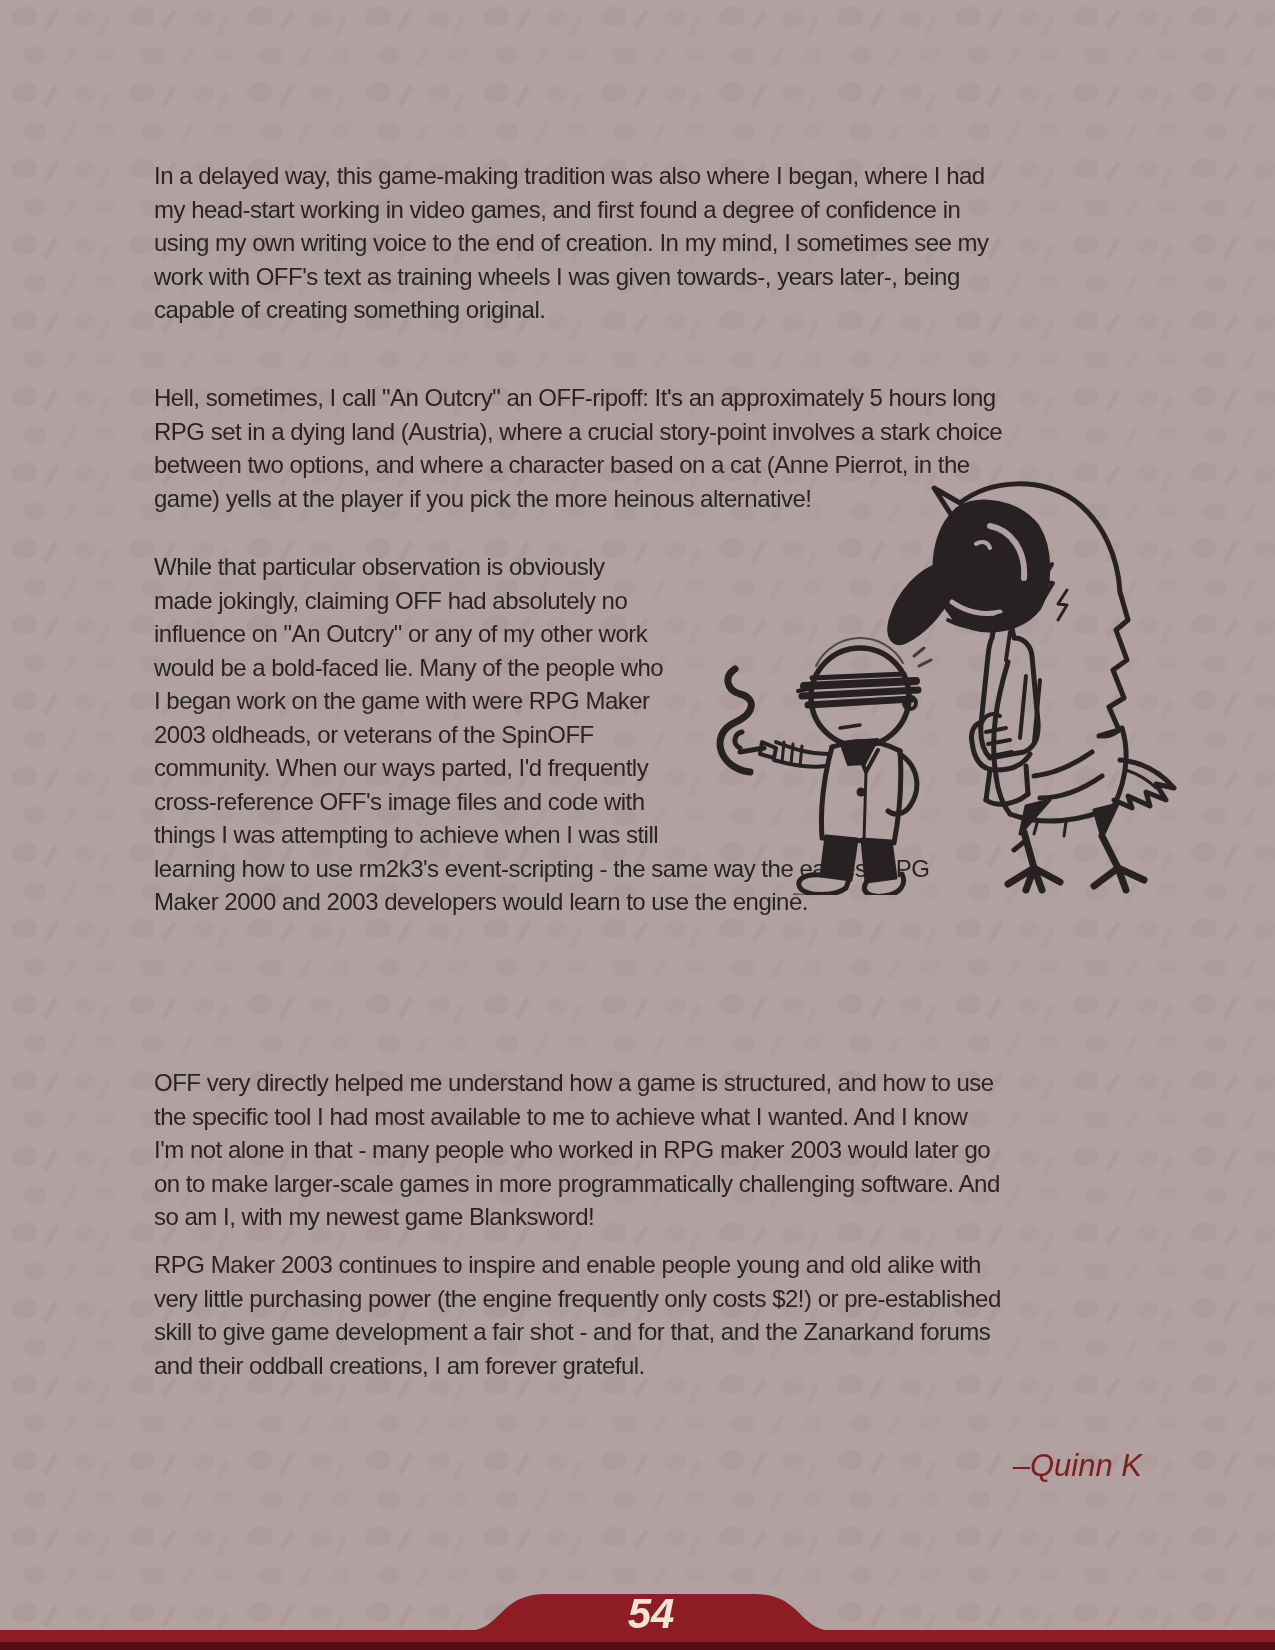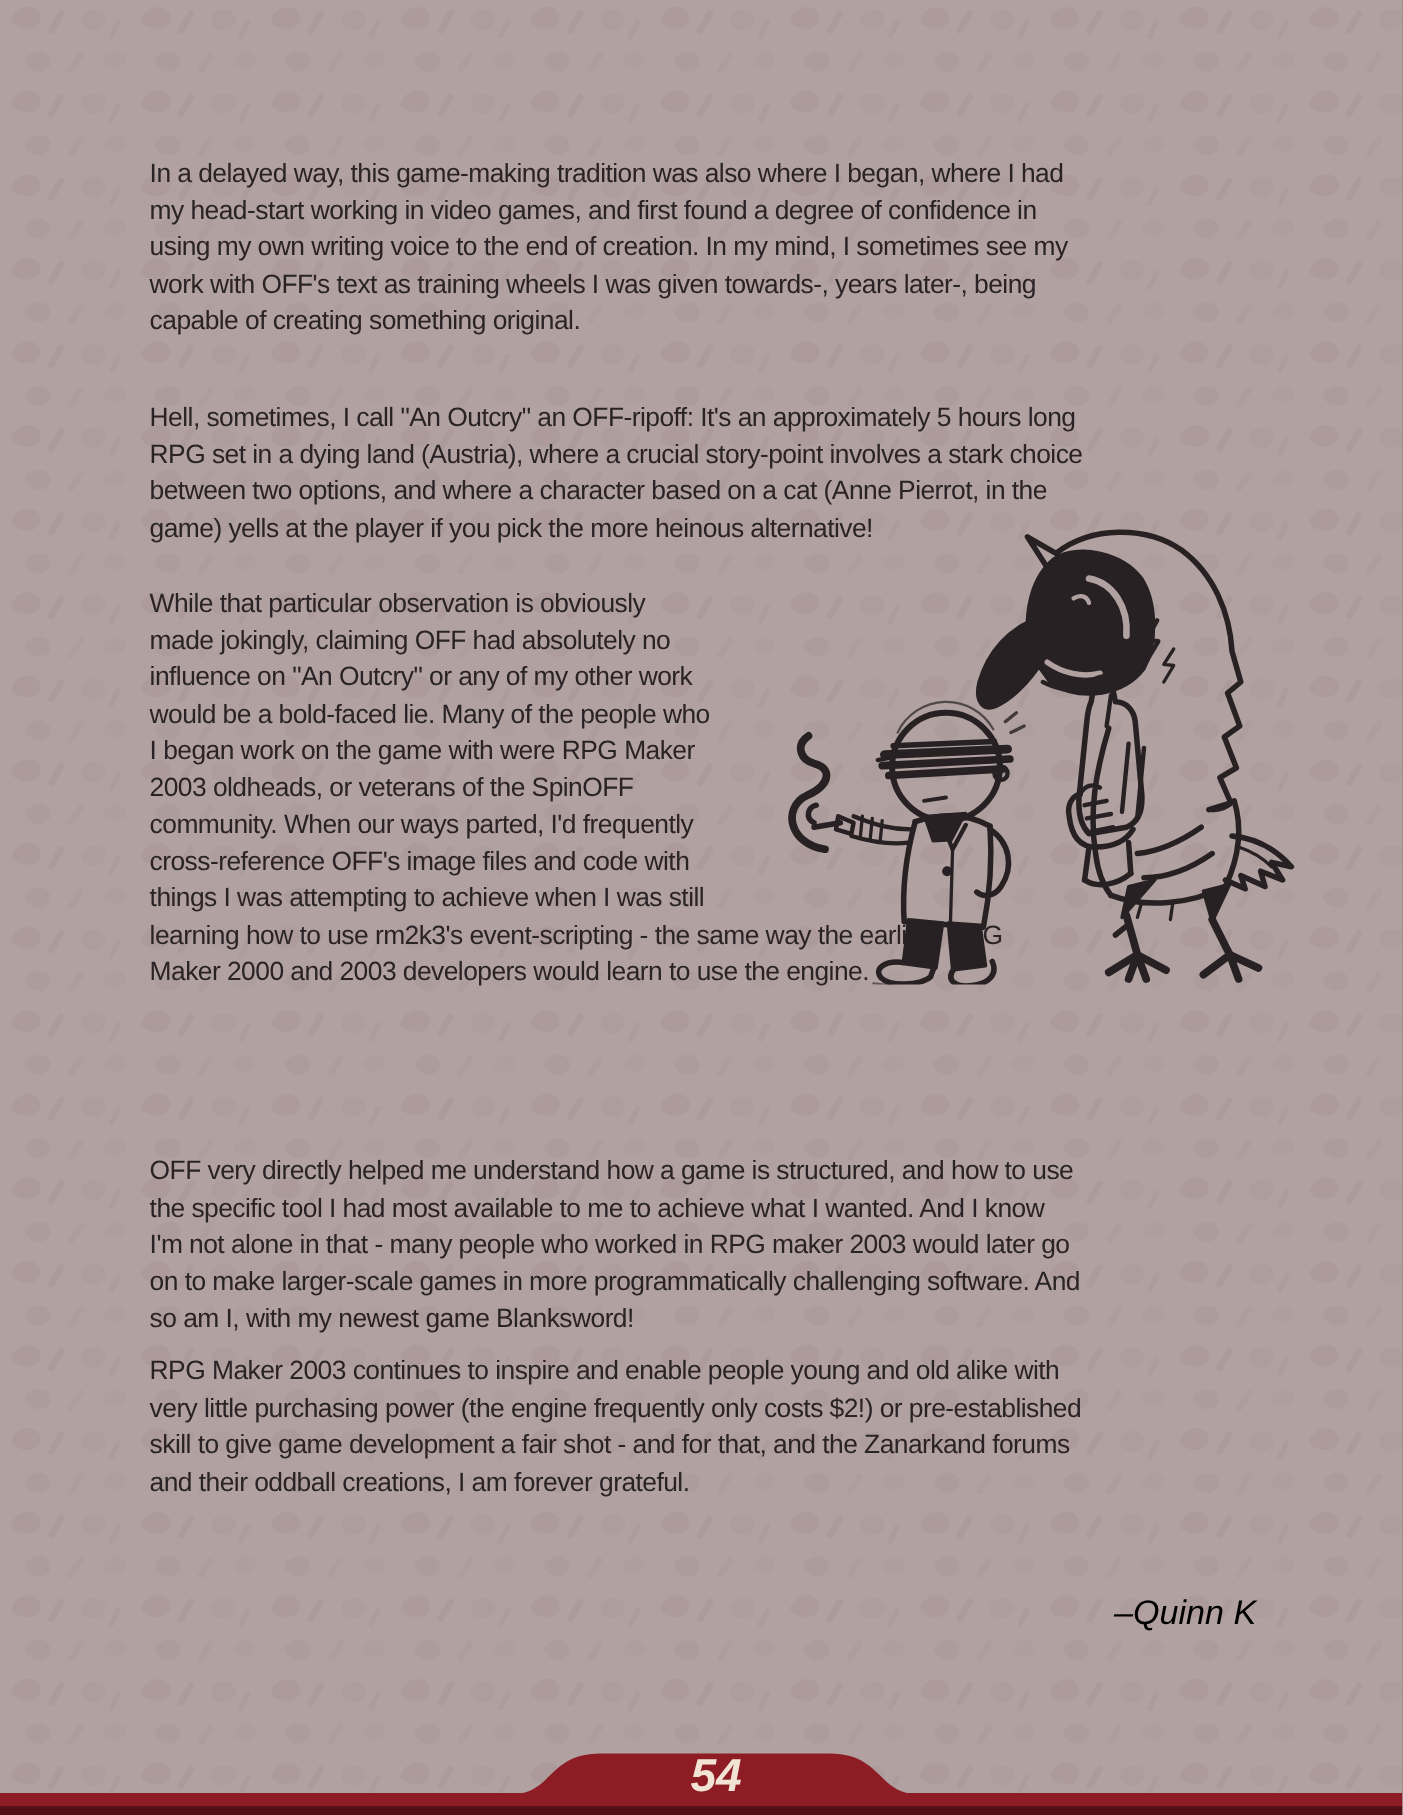--- a/index.html
+++ b/index.html
@@ -10,7 +10,7 @@
   }
   .texture { position:absolute; left:0; top:0; }
   .para {
-    position:absolute; left:136px; width:1030px; margin:0;
+    position:absolute; left:136px; width:1030px; margin:18px;
     font-size:24px; line-height:33.5px; letter-spacing:-0.5px;
     color:#2a2326; white-space:pre-line; font-weight:400;
   }

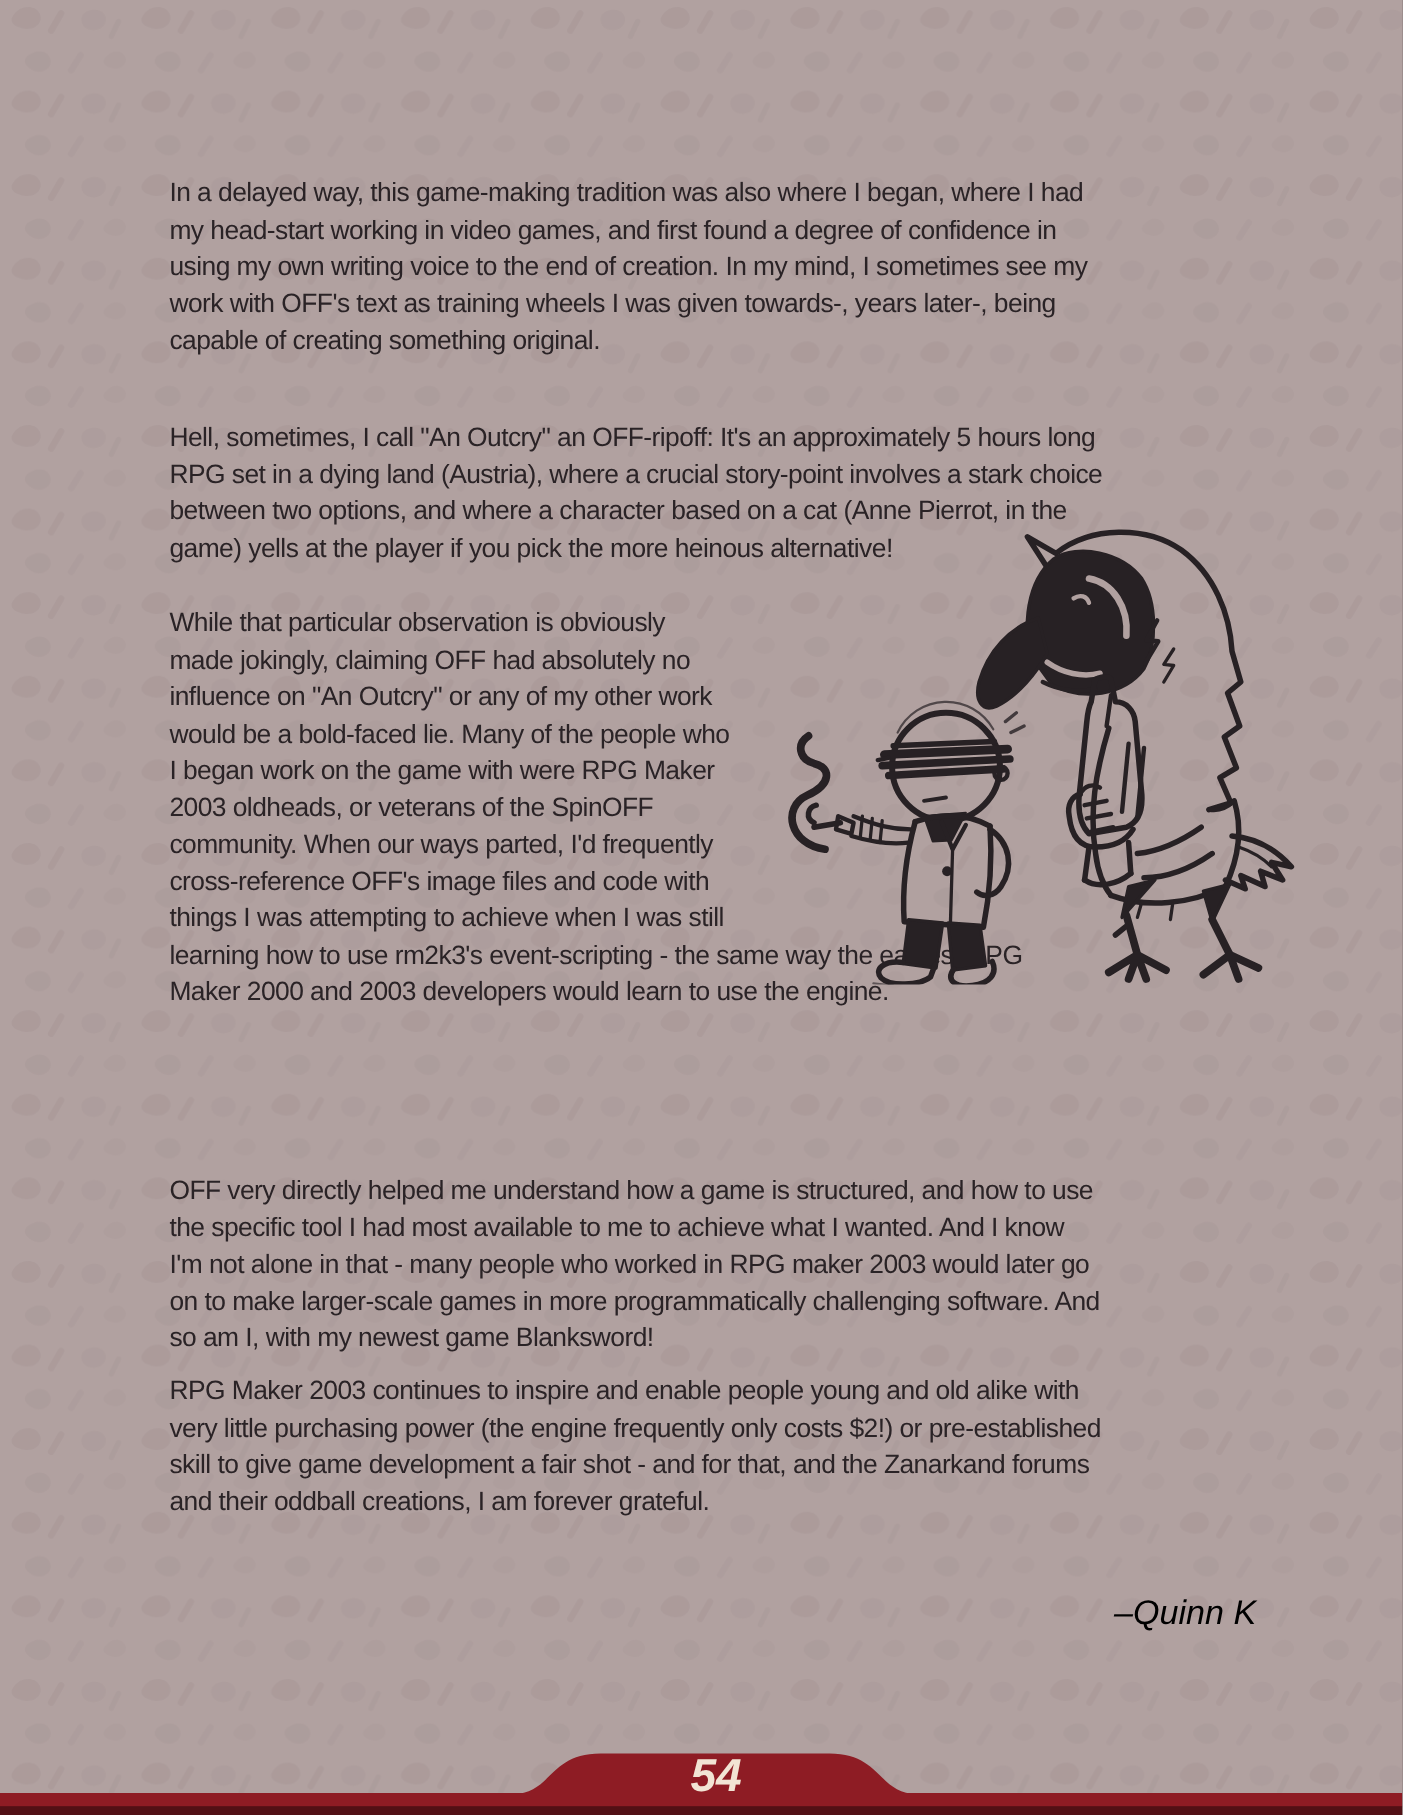--- a/index.html
+++ b/index.html
@@ -21,7 +21,7 @@
   .p5 { top:1230px; }
   .signature {
     position:absolute; top:1448px; right:133px;
-    font-size:31px; font-style:italic; color:#000000;
+    font-size:31px; font-style:italic; color:#7f1d1d;
   }
   .illustration { position:absolute; left:690px; top:470px; width:500px; height:425px; }
   .footer-svg { position:absolute; left:0; bottom:0; width:1275px; height:62px; display:block; }

